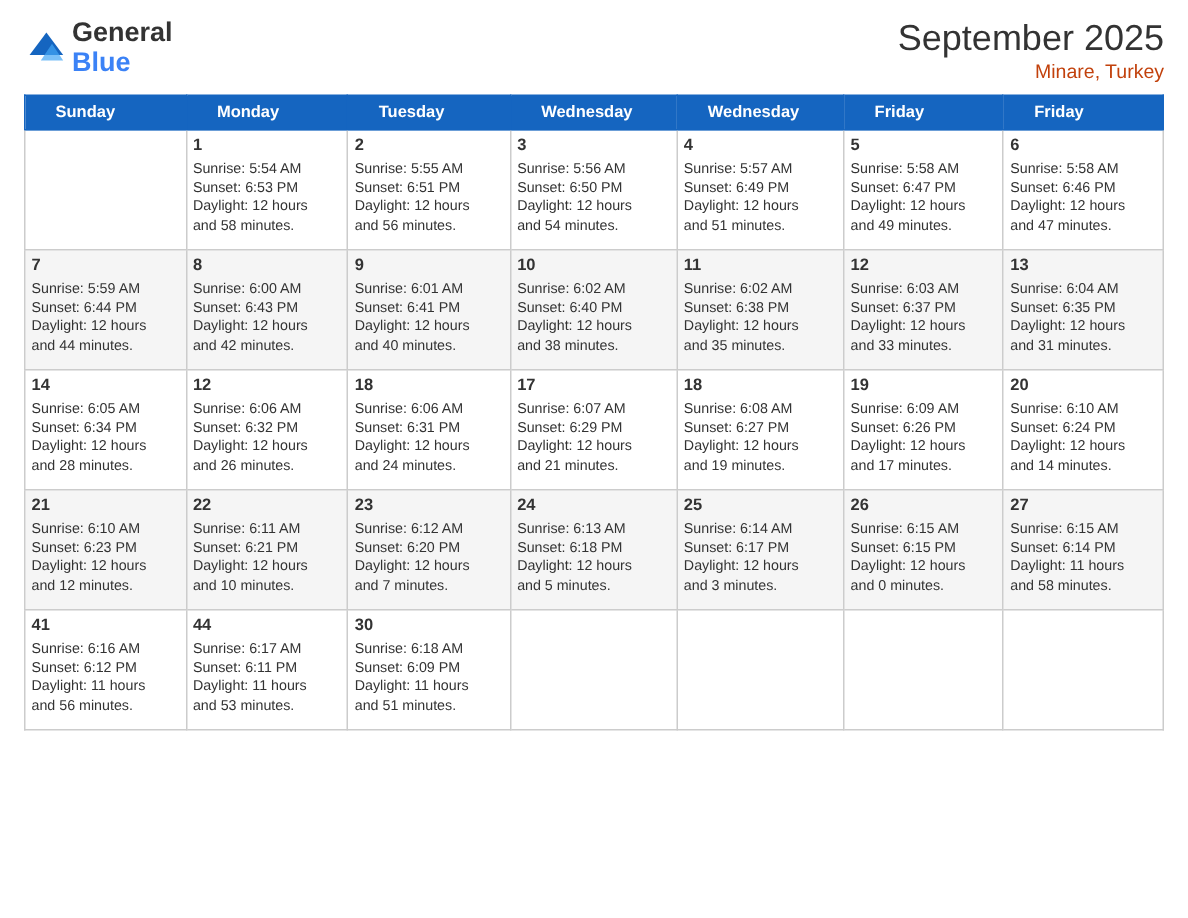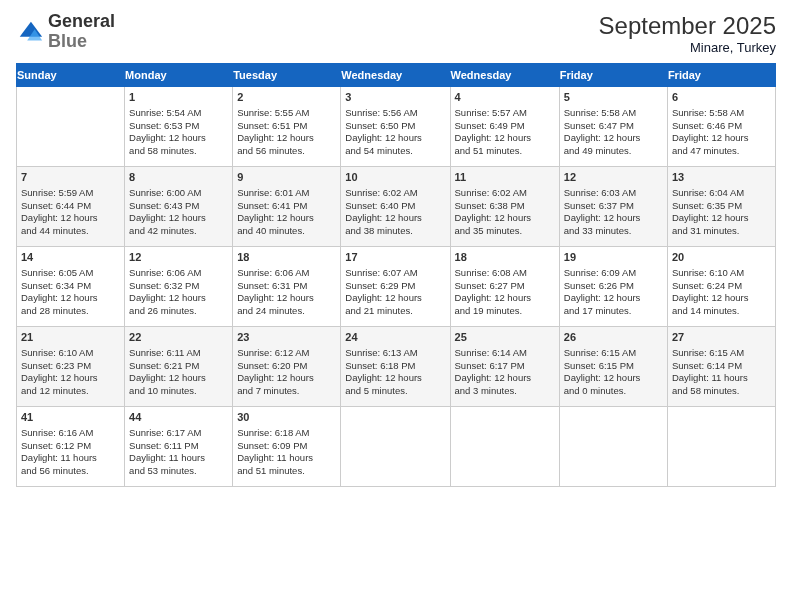--- a/index.html
+++ b/index.html
@@ -33,7 +33,7 @@
       line-height: 1.1;
     }
     .logo-general { color: #333; }
-    .logo-blue { color: #737373; }
+    .logo-blue { color: #3b82f6; }
     .logo-icon {
       width: 28px;
       height: 28px;

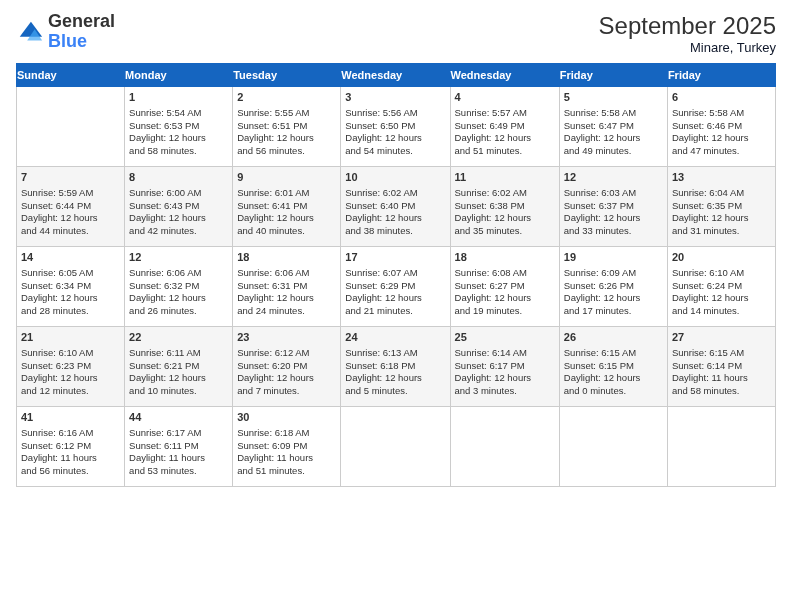--- a/index.html
+++ b/index.html
@@ -48,7 +48,7 @@
     }
     .location {
       font-size: 13px;
-      color: #0f172a;
+      color: #c2410c;
     }
     .calendar {
       width: 100%;

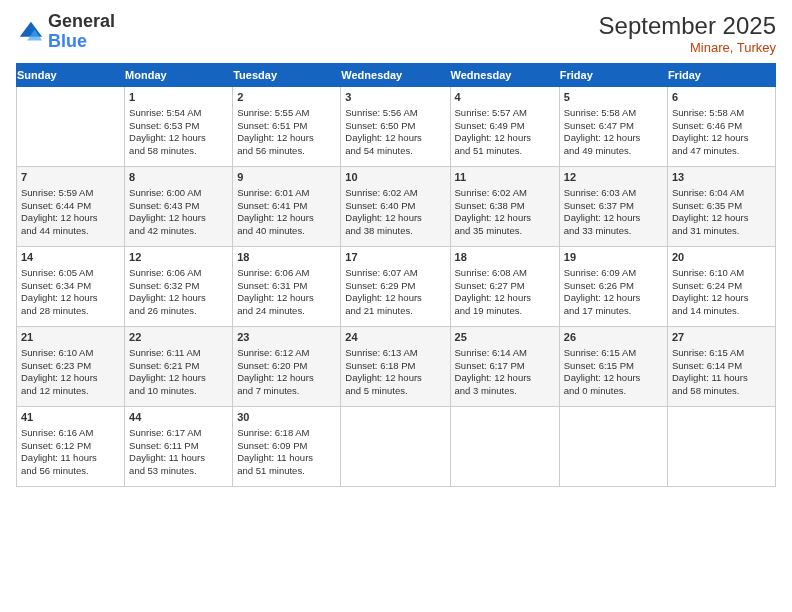--- a/index.html
+++ b/index.html
@@ -58,7 +58,7 @@
     .calendar thead th {
       background: #1565c0;
       color: #fff;
-      padding: 5px 0;
+      padding: 5px 20px;
       text-align: left;
       font-size: 11px;
       font-weight: bold;

